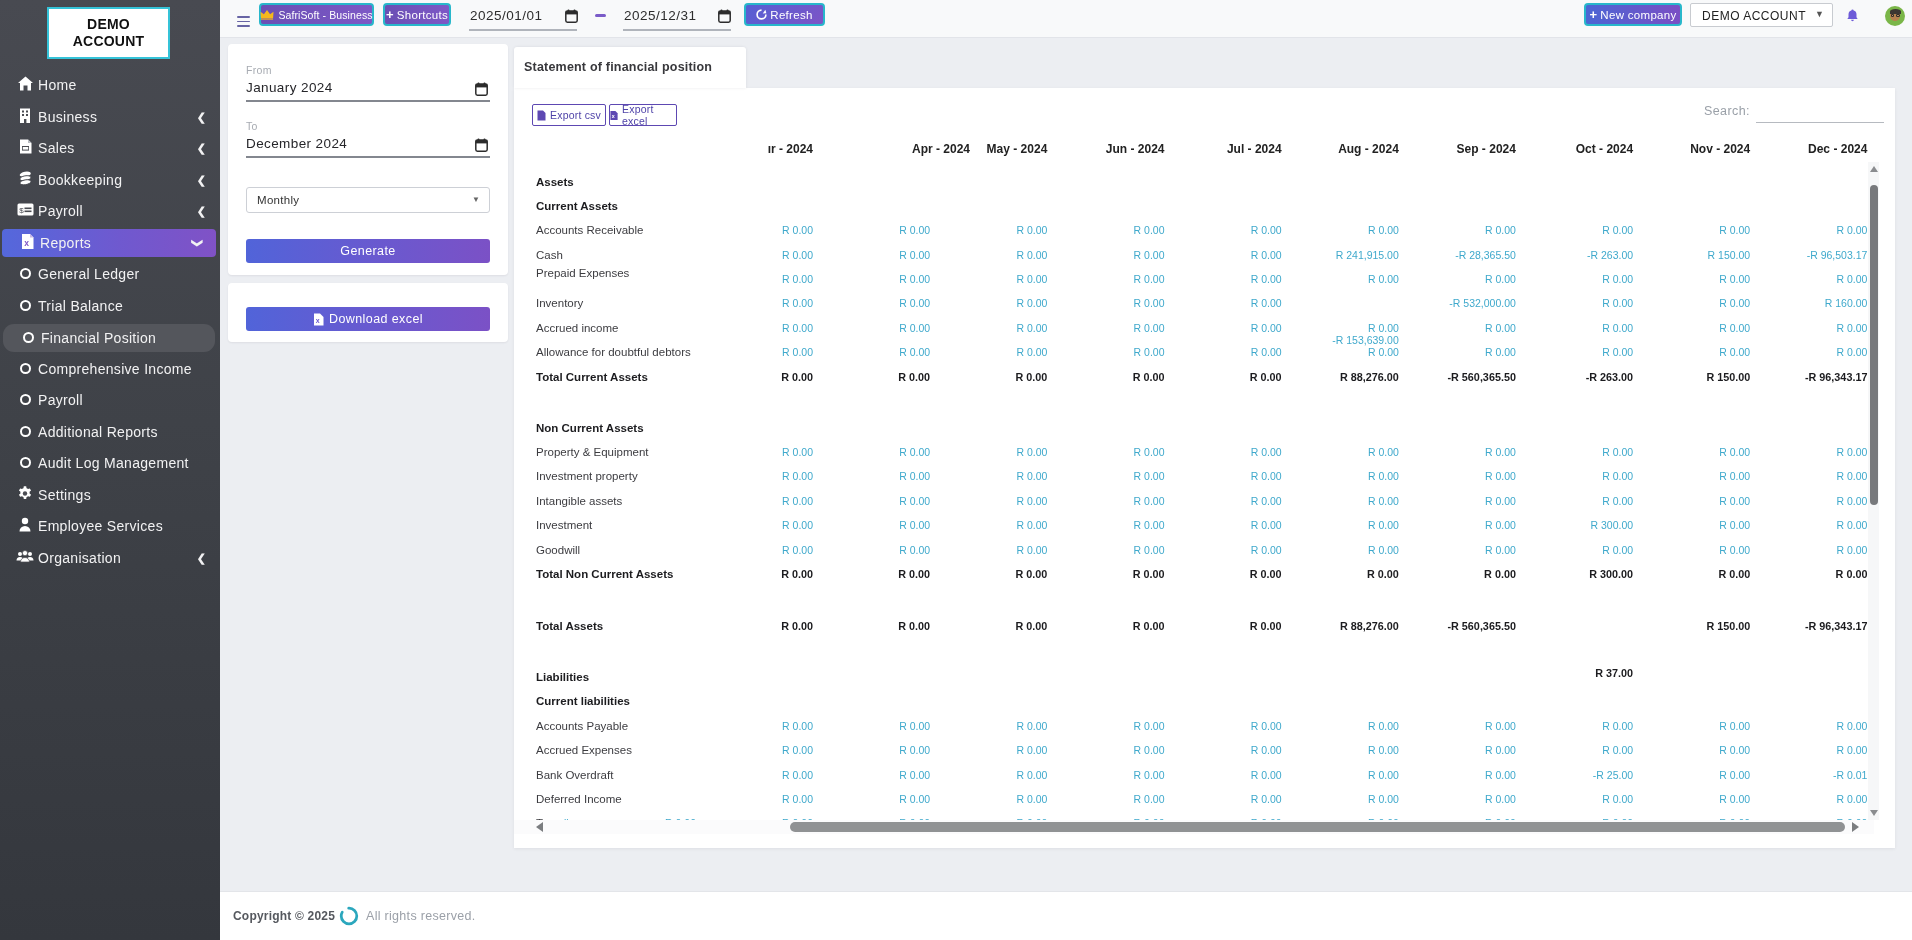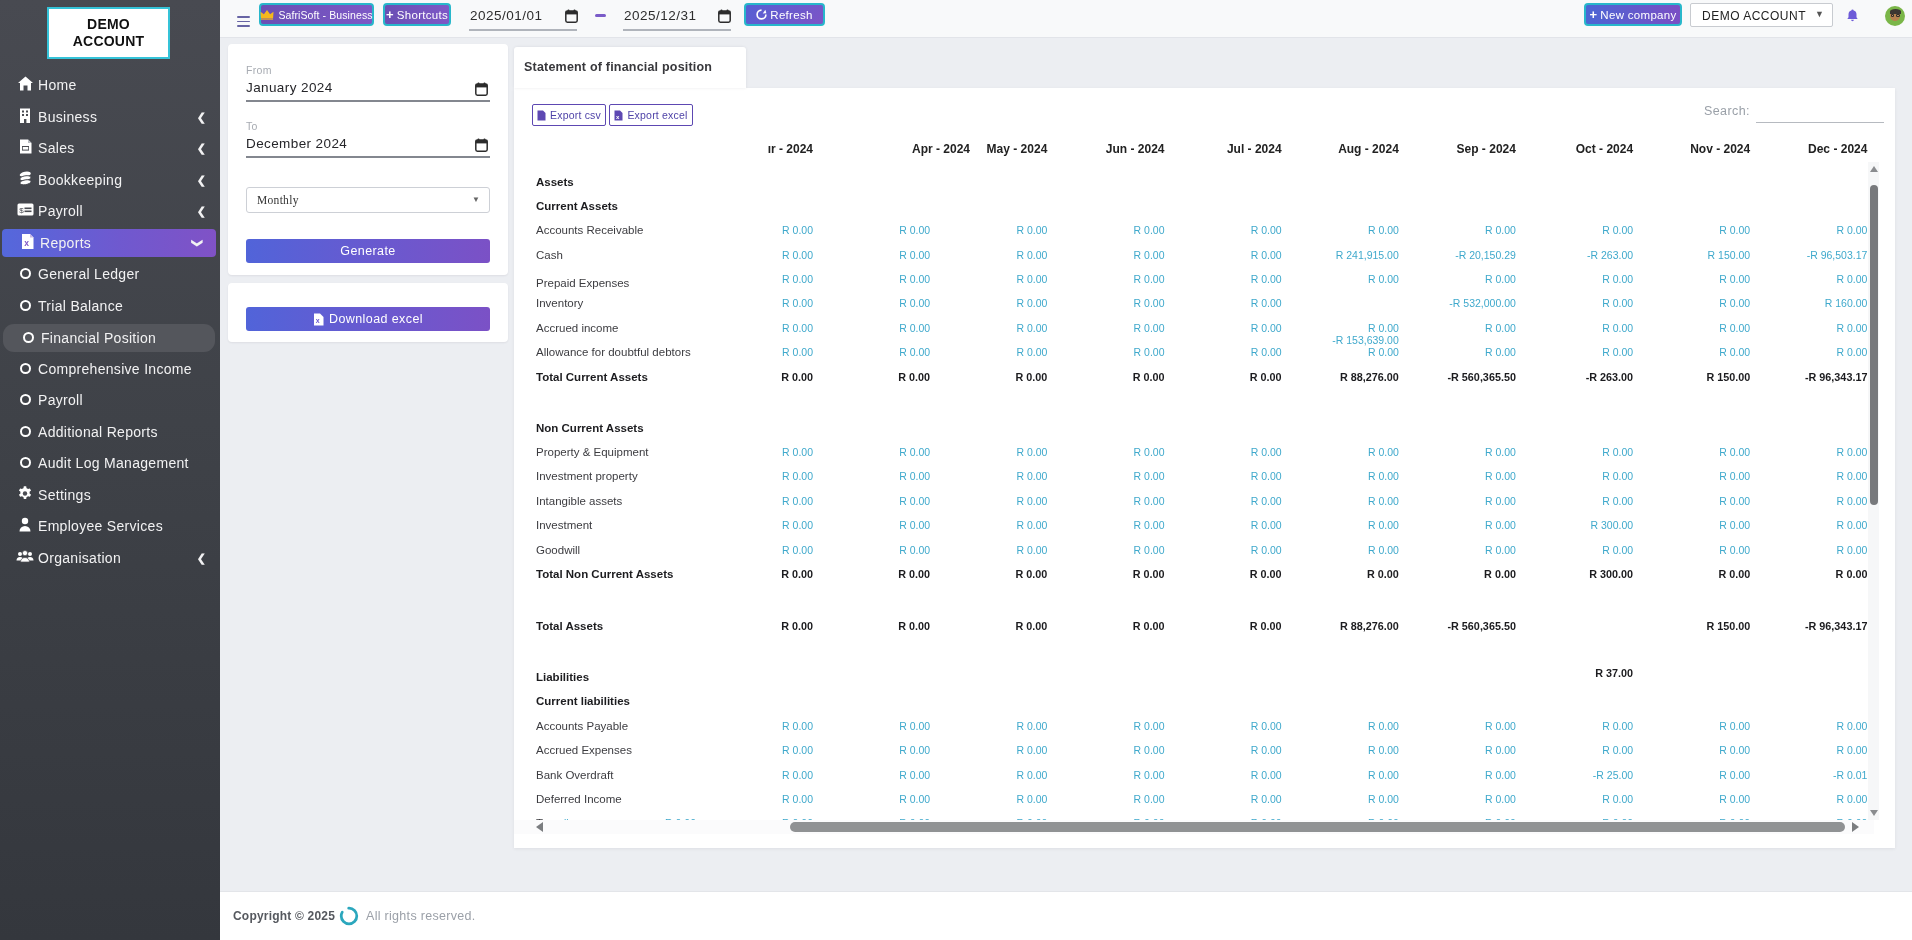--- a/index.html
+++ b/index.html
@@ -266,7 +266,7 @@
     <div class="exbtn" style="left:18px; width:74px;"><svg width="9" height="11" viewBox="0 0 9 11">
         <path d="M0.5 0.5 H6 L8.5 3 V10.5 H0.5 Z" fill="#5d48b2"></path>
       </svg>Export csv</div>
-    <div class="exbtn" style="left:95px; width:84px;"><svg width="9" height="11" viewBox="0 0 9 11">
+    <div class="exbtn" style="left:95px; width:68px;"><svg width="9" height="11" viewBox="0 0 9 11">
         <path d="M0.5 0.5 H6 L8.5 3 V10.5 H0.5 Z" fill="#5d48b2"></path>
         <text x="2" y="8.5" font-family="Liberation Sans" font-size="6" font-weight="bold" fill="#fff">x</text>
       </svg>Export excel</div>

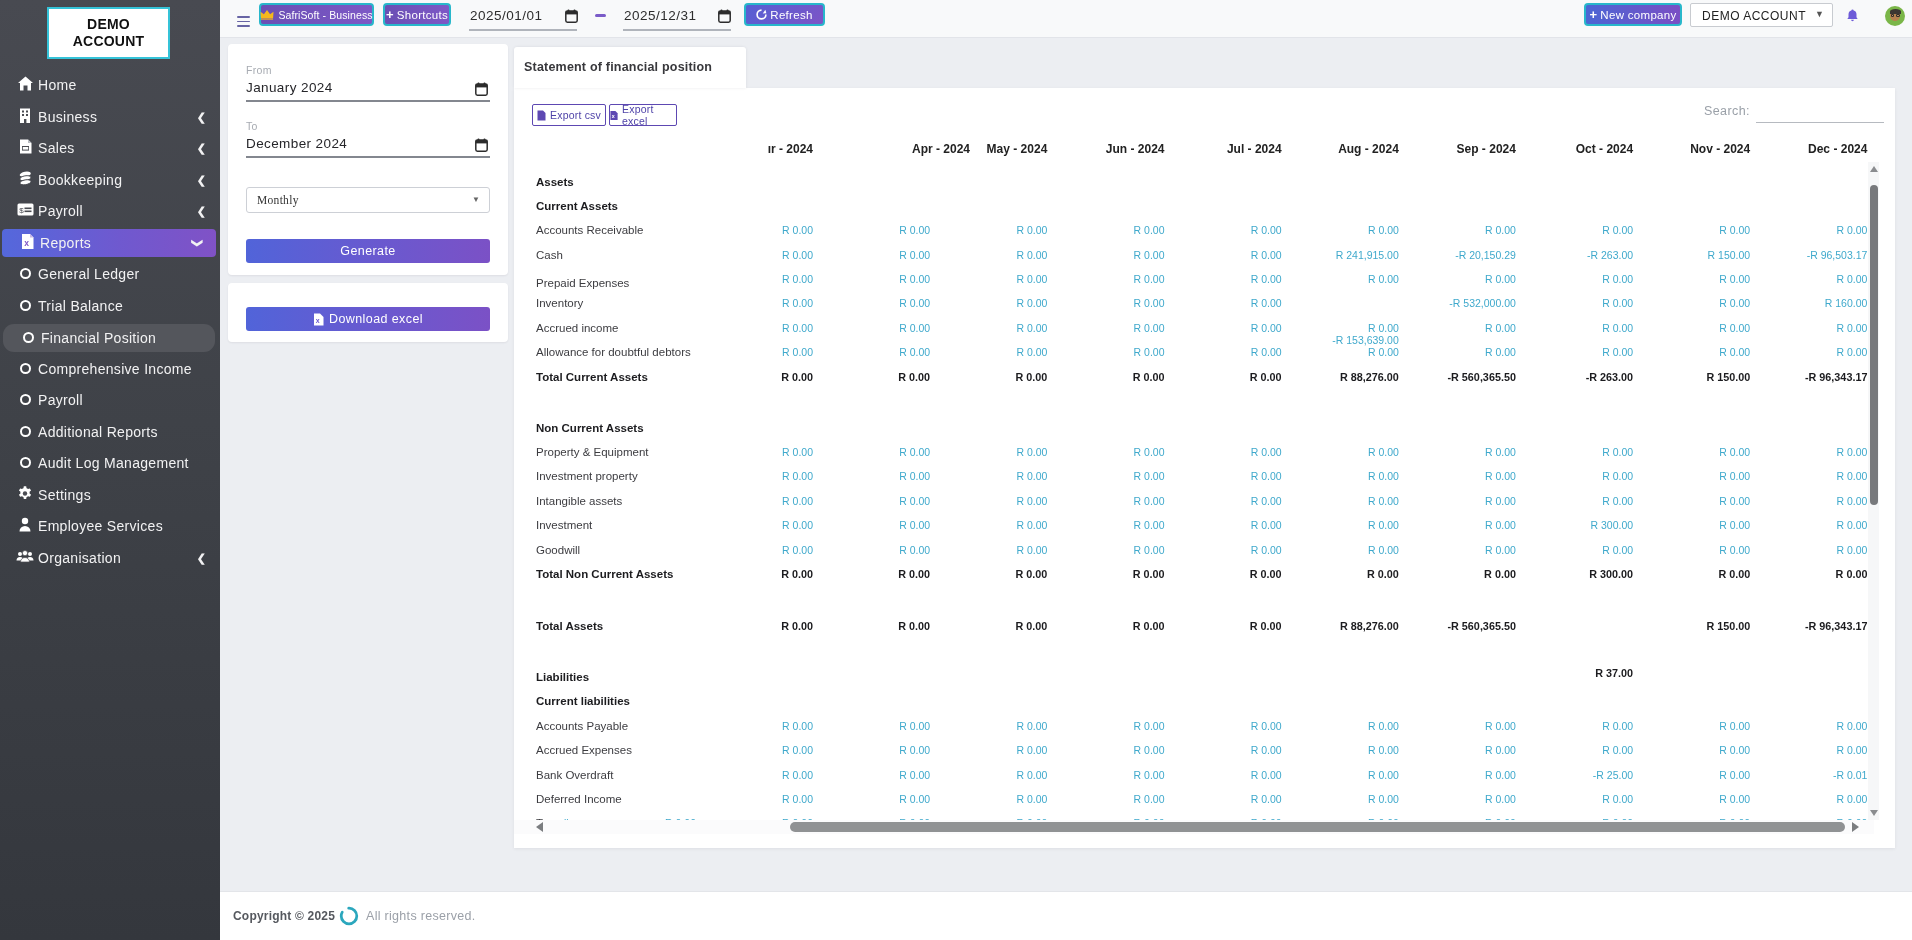--- a/index.html
+++ b/index.html
@@ -248,7 +248,7 @@
       </svg></div>
     <div class="fline" style="top:112px;"></div>
     <div class="abs" style="left:18px; top:143px; width:244px; height:26px; border:1px solid #cdd0d6; border-radius:3px; background:#fff;">
-      <span style="position:absolute; left:10px; top:6px; font-size:11.5px; color:#333; letter-spacing:0.3px;font-family:Liberation Serif, serif;">Monthly</span>
+      <span style="position:absolute; left:10px; top:6px; font-size:11.5px; color:#333; letter-spacing:0.3px;">Monthly</span>
       <span style="position:absolute; right:9px; top:7px; font-size:8px; color:#666;">▼</span>
     </div>
     <div class="gbtn" style="top:195px; height:24px;">Generate</div>

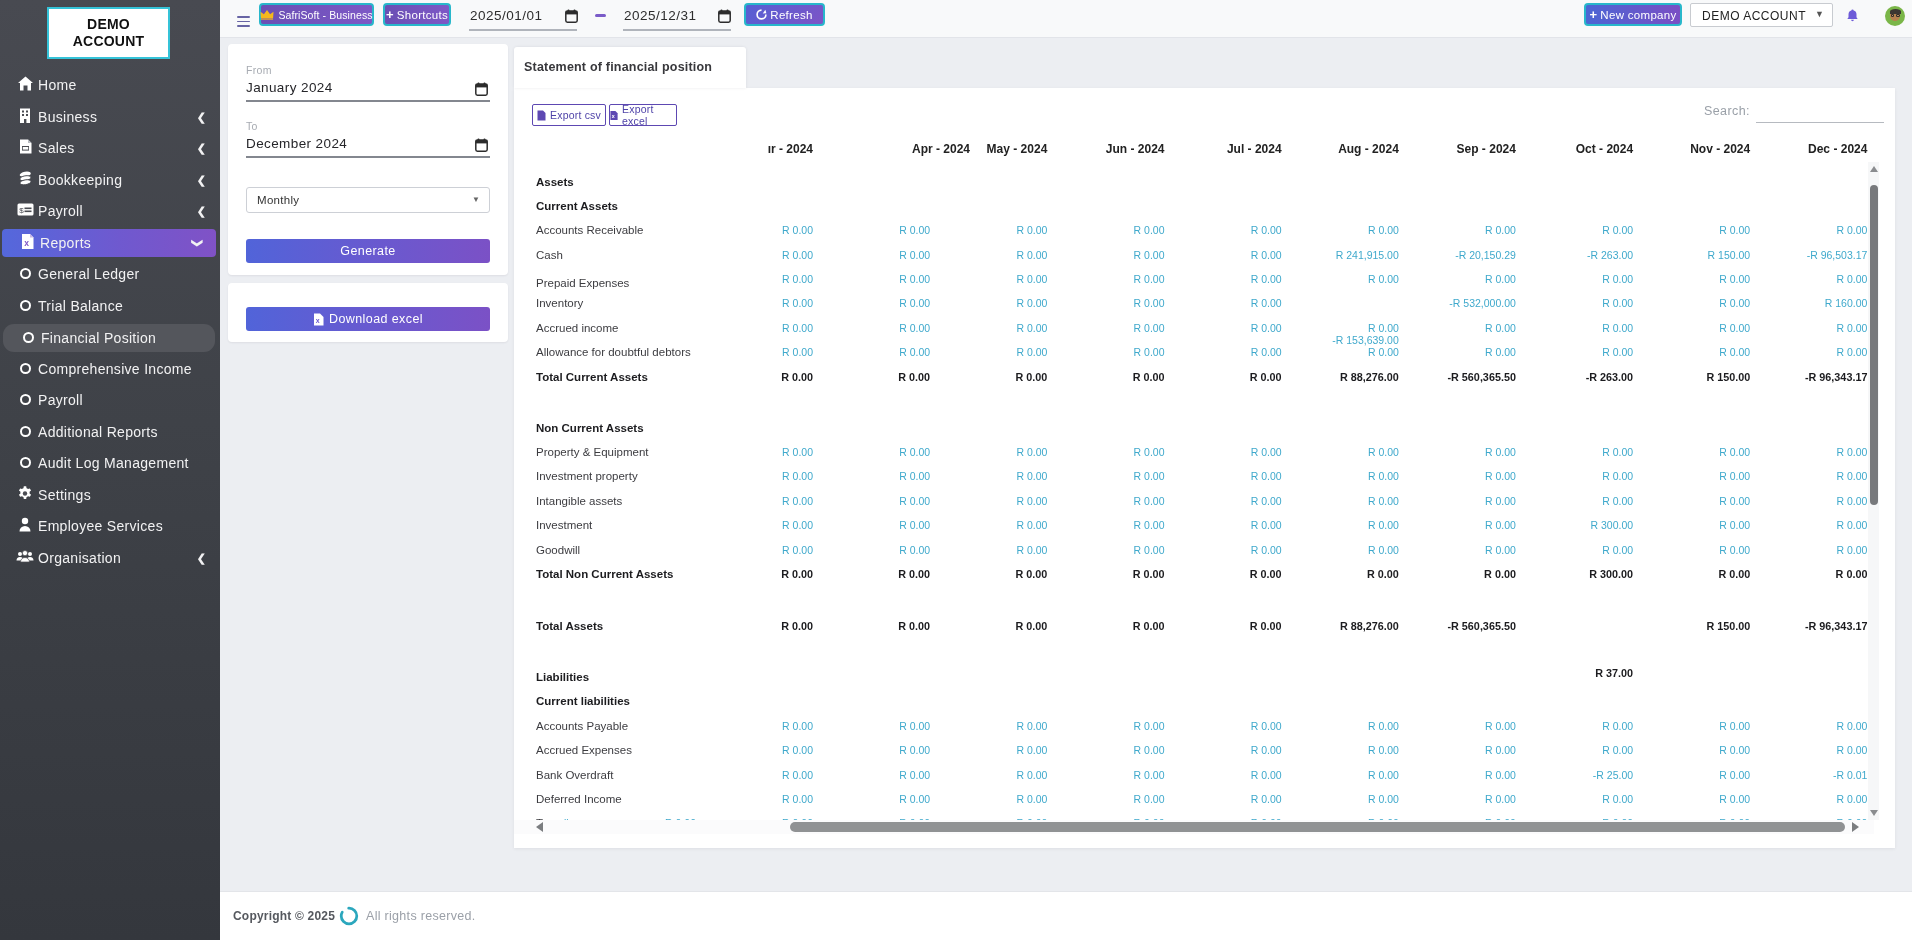--- a/index.html
+++ b/index.html
@@ -303,7 +303,7 @@
       <div class="v" style="top:160.6px; right:730.5px;">R 0.00</div>
       <div class="v" style="top:160.6px; right:613.4px;">R 0.00</div>
       <div class="v" style="top:160.6px; right:496.2px;">R 241,915.00</div>
-      <div class="v" style="top:160.6px; right:379.1px;">-R 20,150.29</div>
+      <div class="v" style="top:160.6px; right:379.1px;">-R 28,365.50</div>
       <div class="v" style="top:160.6px; right:261.9px;">-R 263.00</div>
       <div class="v" style="top:160.6px; right:144.8px;">R 150.00</div>
       <div class="v" style="top:160.6px; right:27.6px;">-R 96,503.17</div>

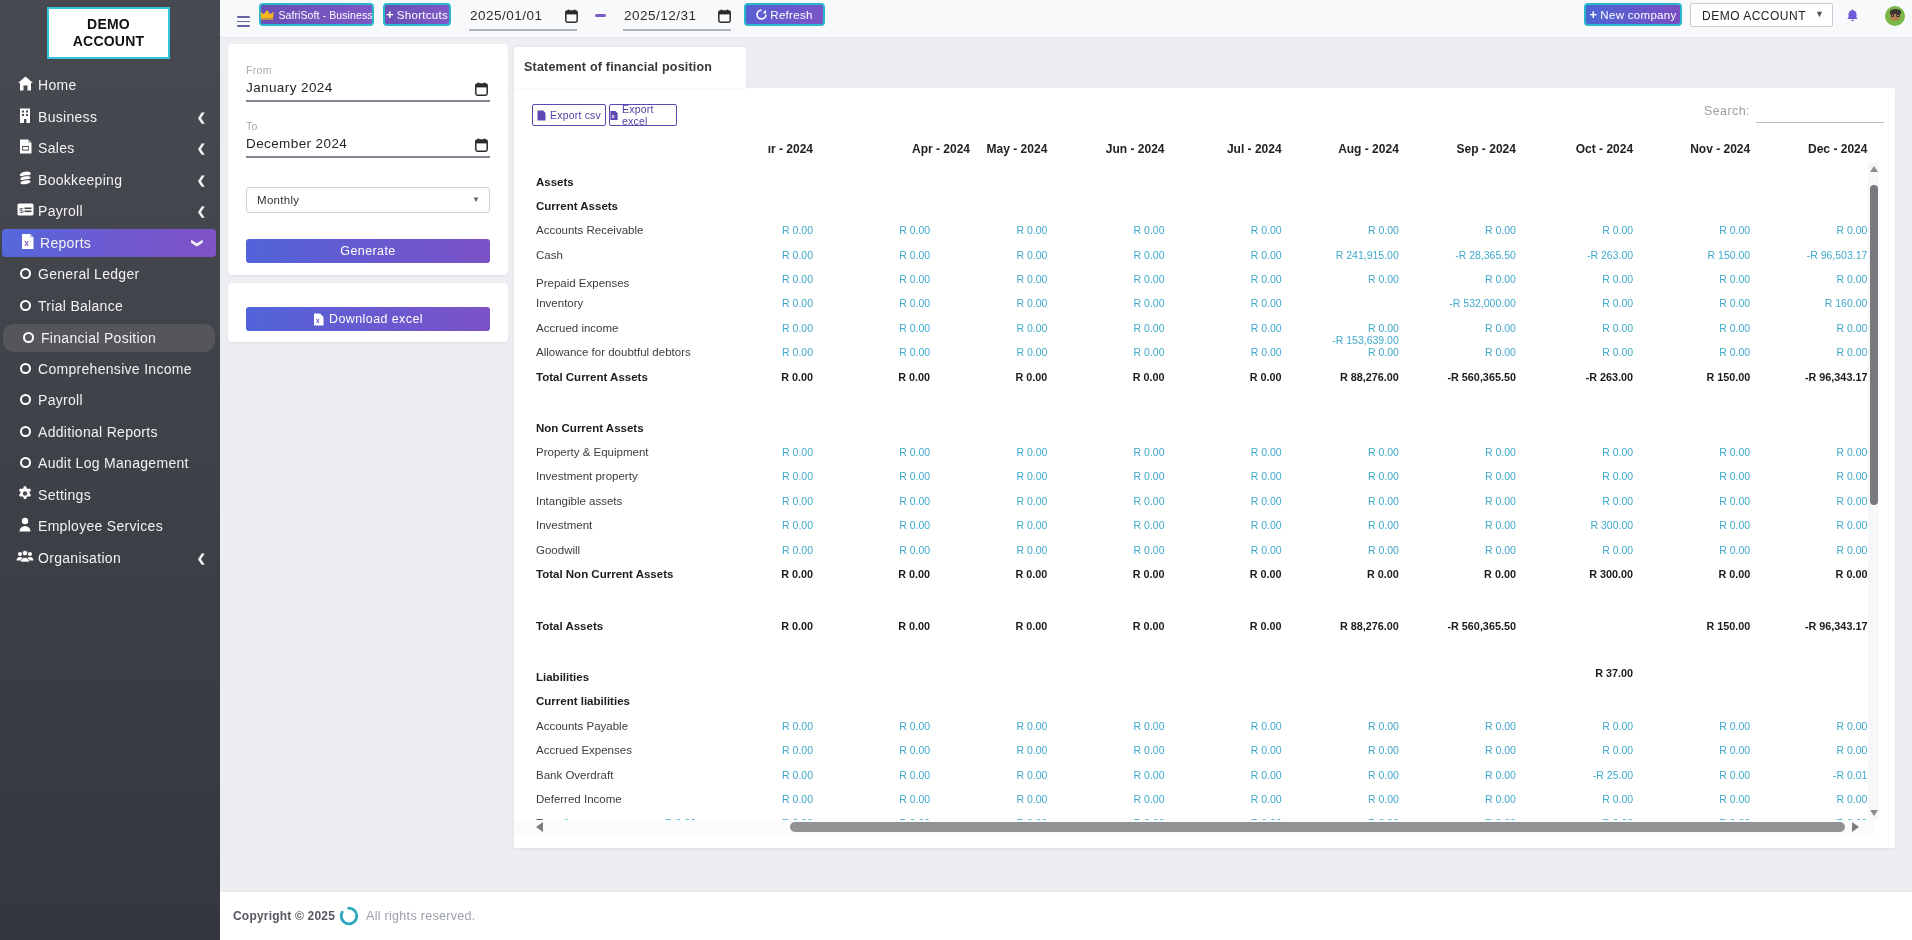--- a/index.html
+++ b/index.html
@@ -307,7 +307,7 @@
       <div class="v" style="top:160.6px; right:261.9px;">-R 263.00</div>
       <div class="v" style="top:160.6px; right:144.8px;">R 150.00</div>
       <div class="v" style="top:160.6px; right:27.6px;">-R 96,503.17</div>
-      <div class="rl" style="top:189px;text-align:center;">Prepaid Expenses</div>
+      <div class="rl" style="top:179px;text-align:center;">Prepaid Expenses</div>
       <div class="v" style="top:185.0px; right:1082.0px;">R 0.00</div>
       <div class="v" style="top:185.0px; right:964.9px;">R 0.00</div>
       <div class="v" style="top:185.0px; right:847.7px;">R 0.00</div>

